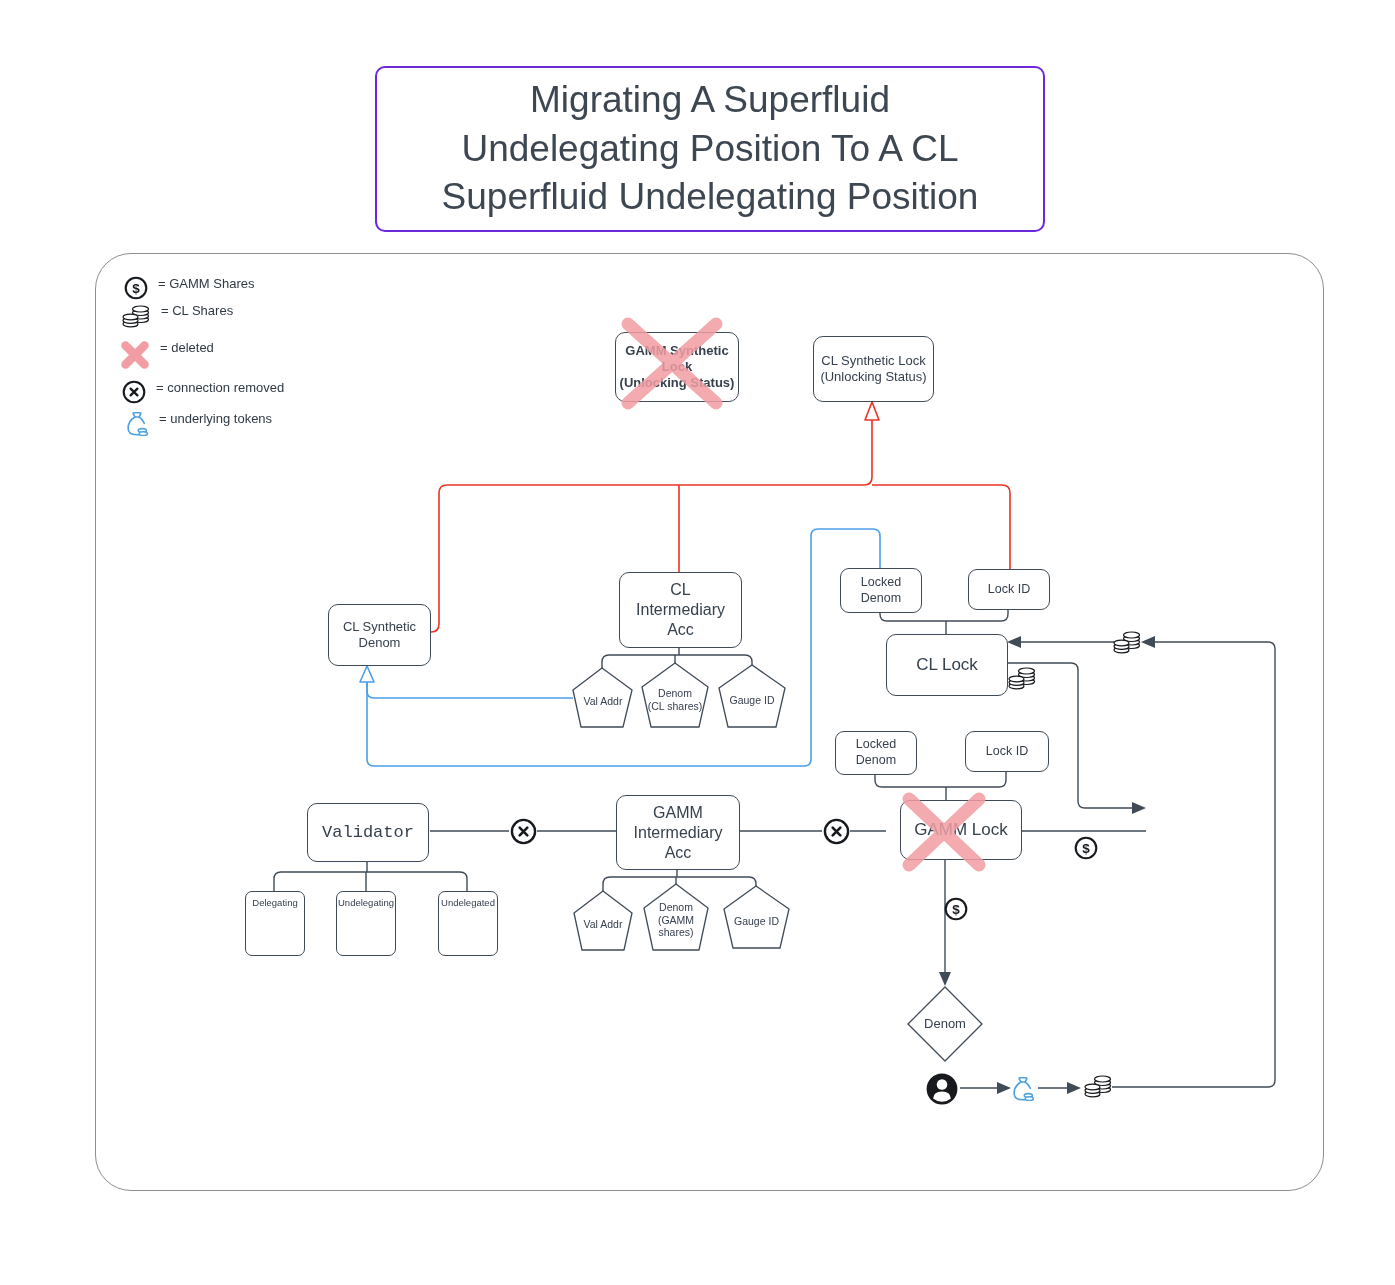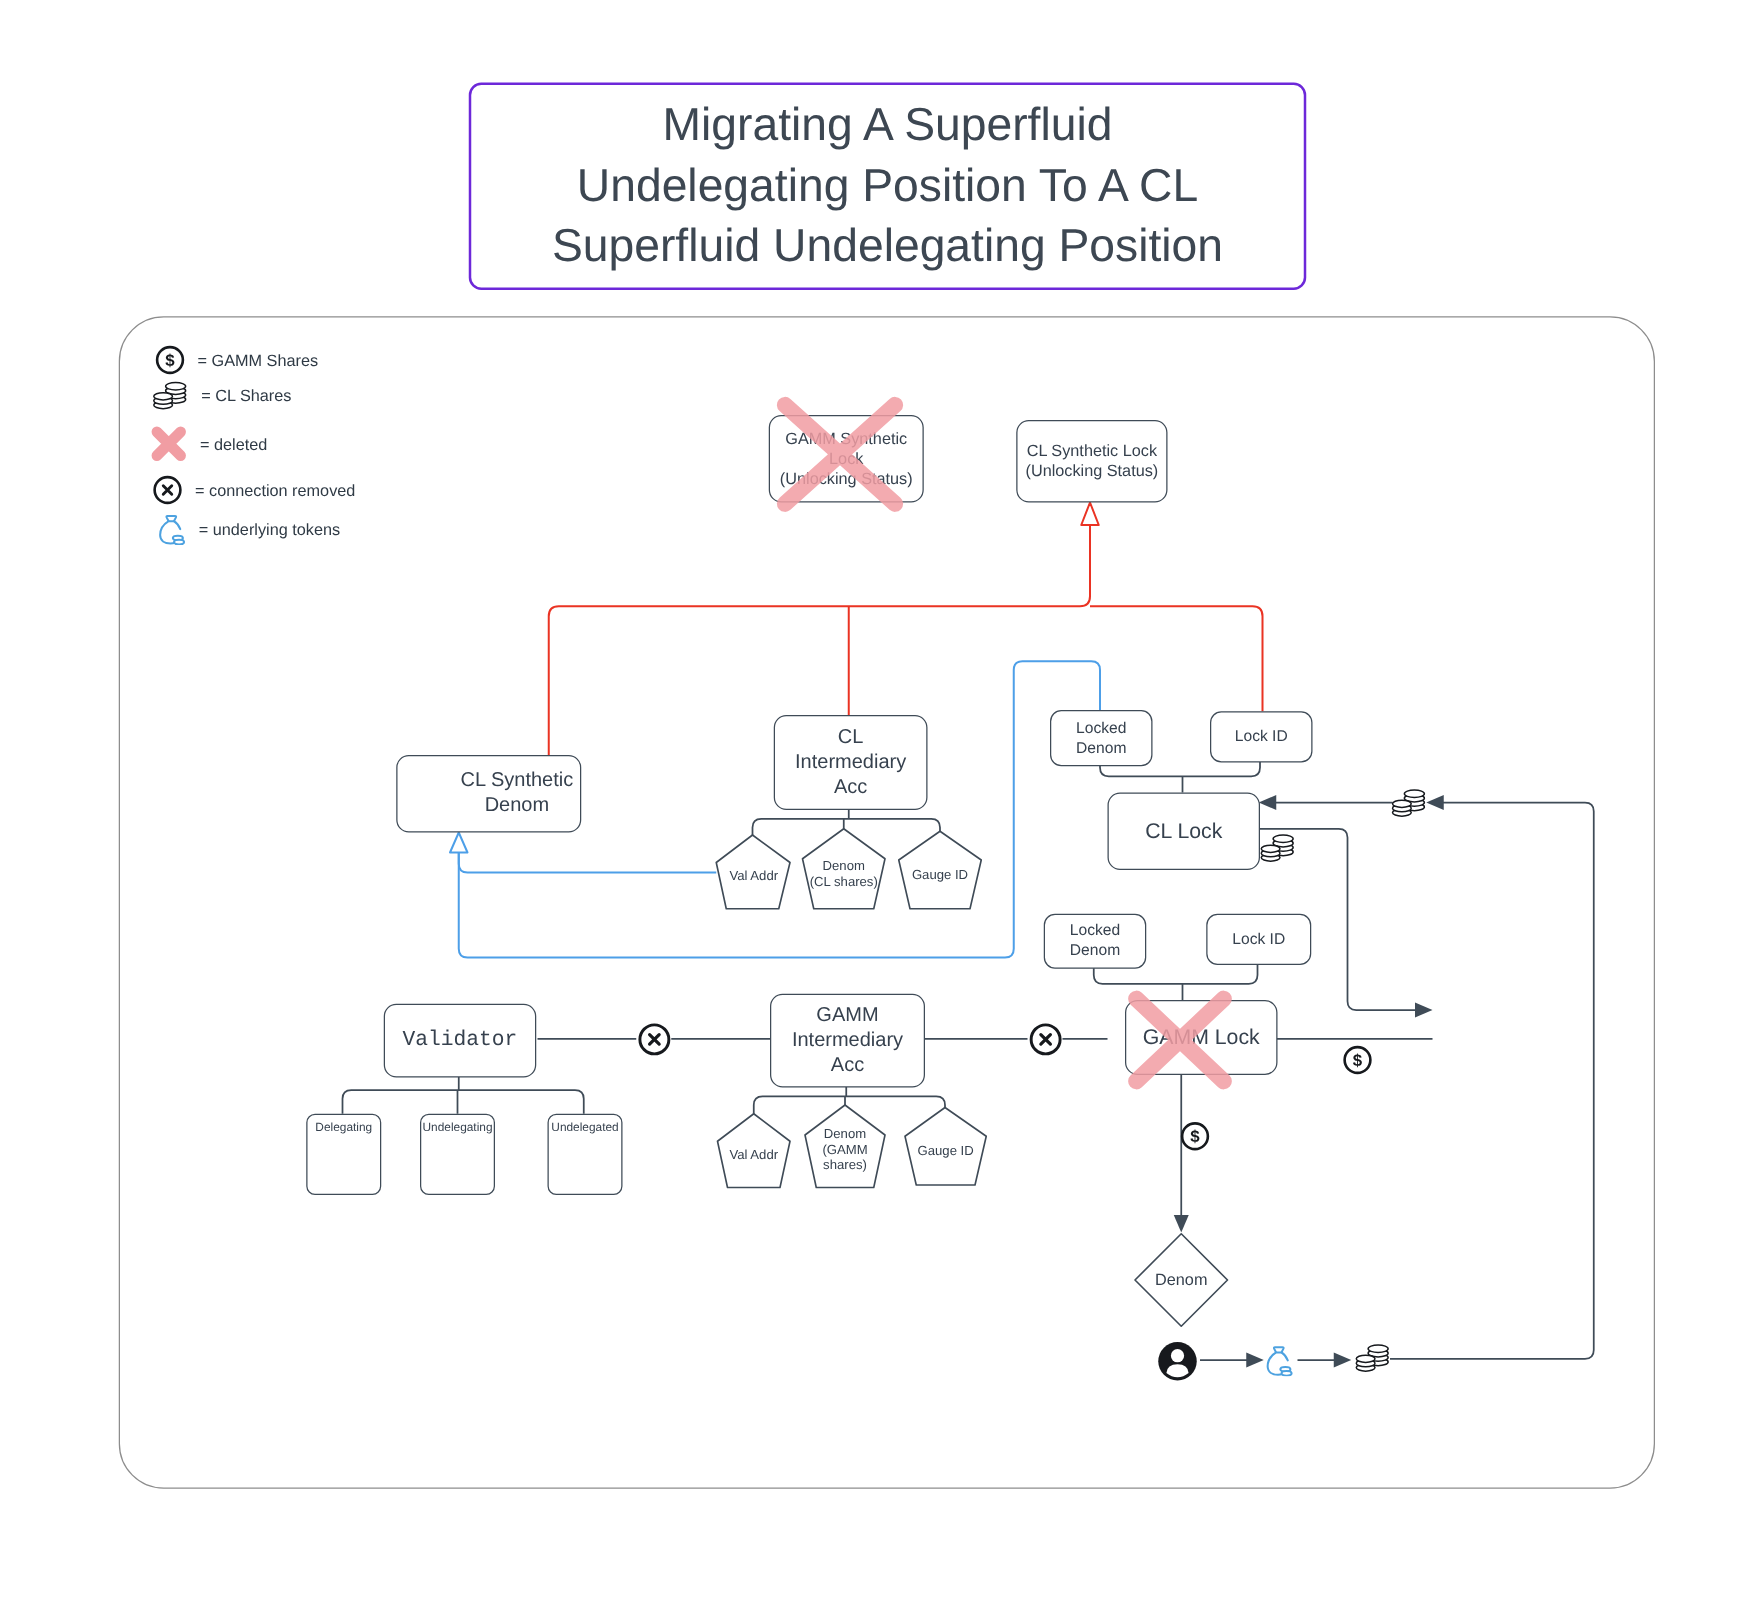--- a/index.html
+++ b/index.html
@@ -19,7 +19,7 @@
              font-size:37px;line-height:1.32;color:#3d4752;white-space:pre-line;z-index:2;position:absolute;}
   #container{left:95px;top:253px;width:1227px;height:936px;border:1.5px solid #8d8d8d;border-radius:36px;
              background:transparent;position:absolute;z-index:0;}
-  .legend-row{position:absolute;z-index:2;display:flex;align-items:center;gap:10px;font-size:13px;color:#2f3a45;}
+  .legend-row{position:absolute;z-index:2;display:flex;gap:10px;font-size:13px;color:#2f3a45;}
   .legend-row svg{flex:0 0 auto;display:block;}
 </style>
 </head>

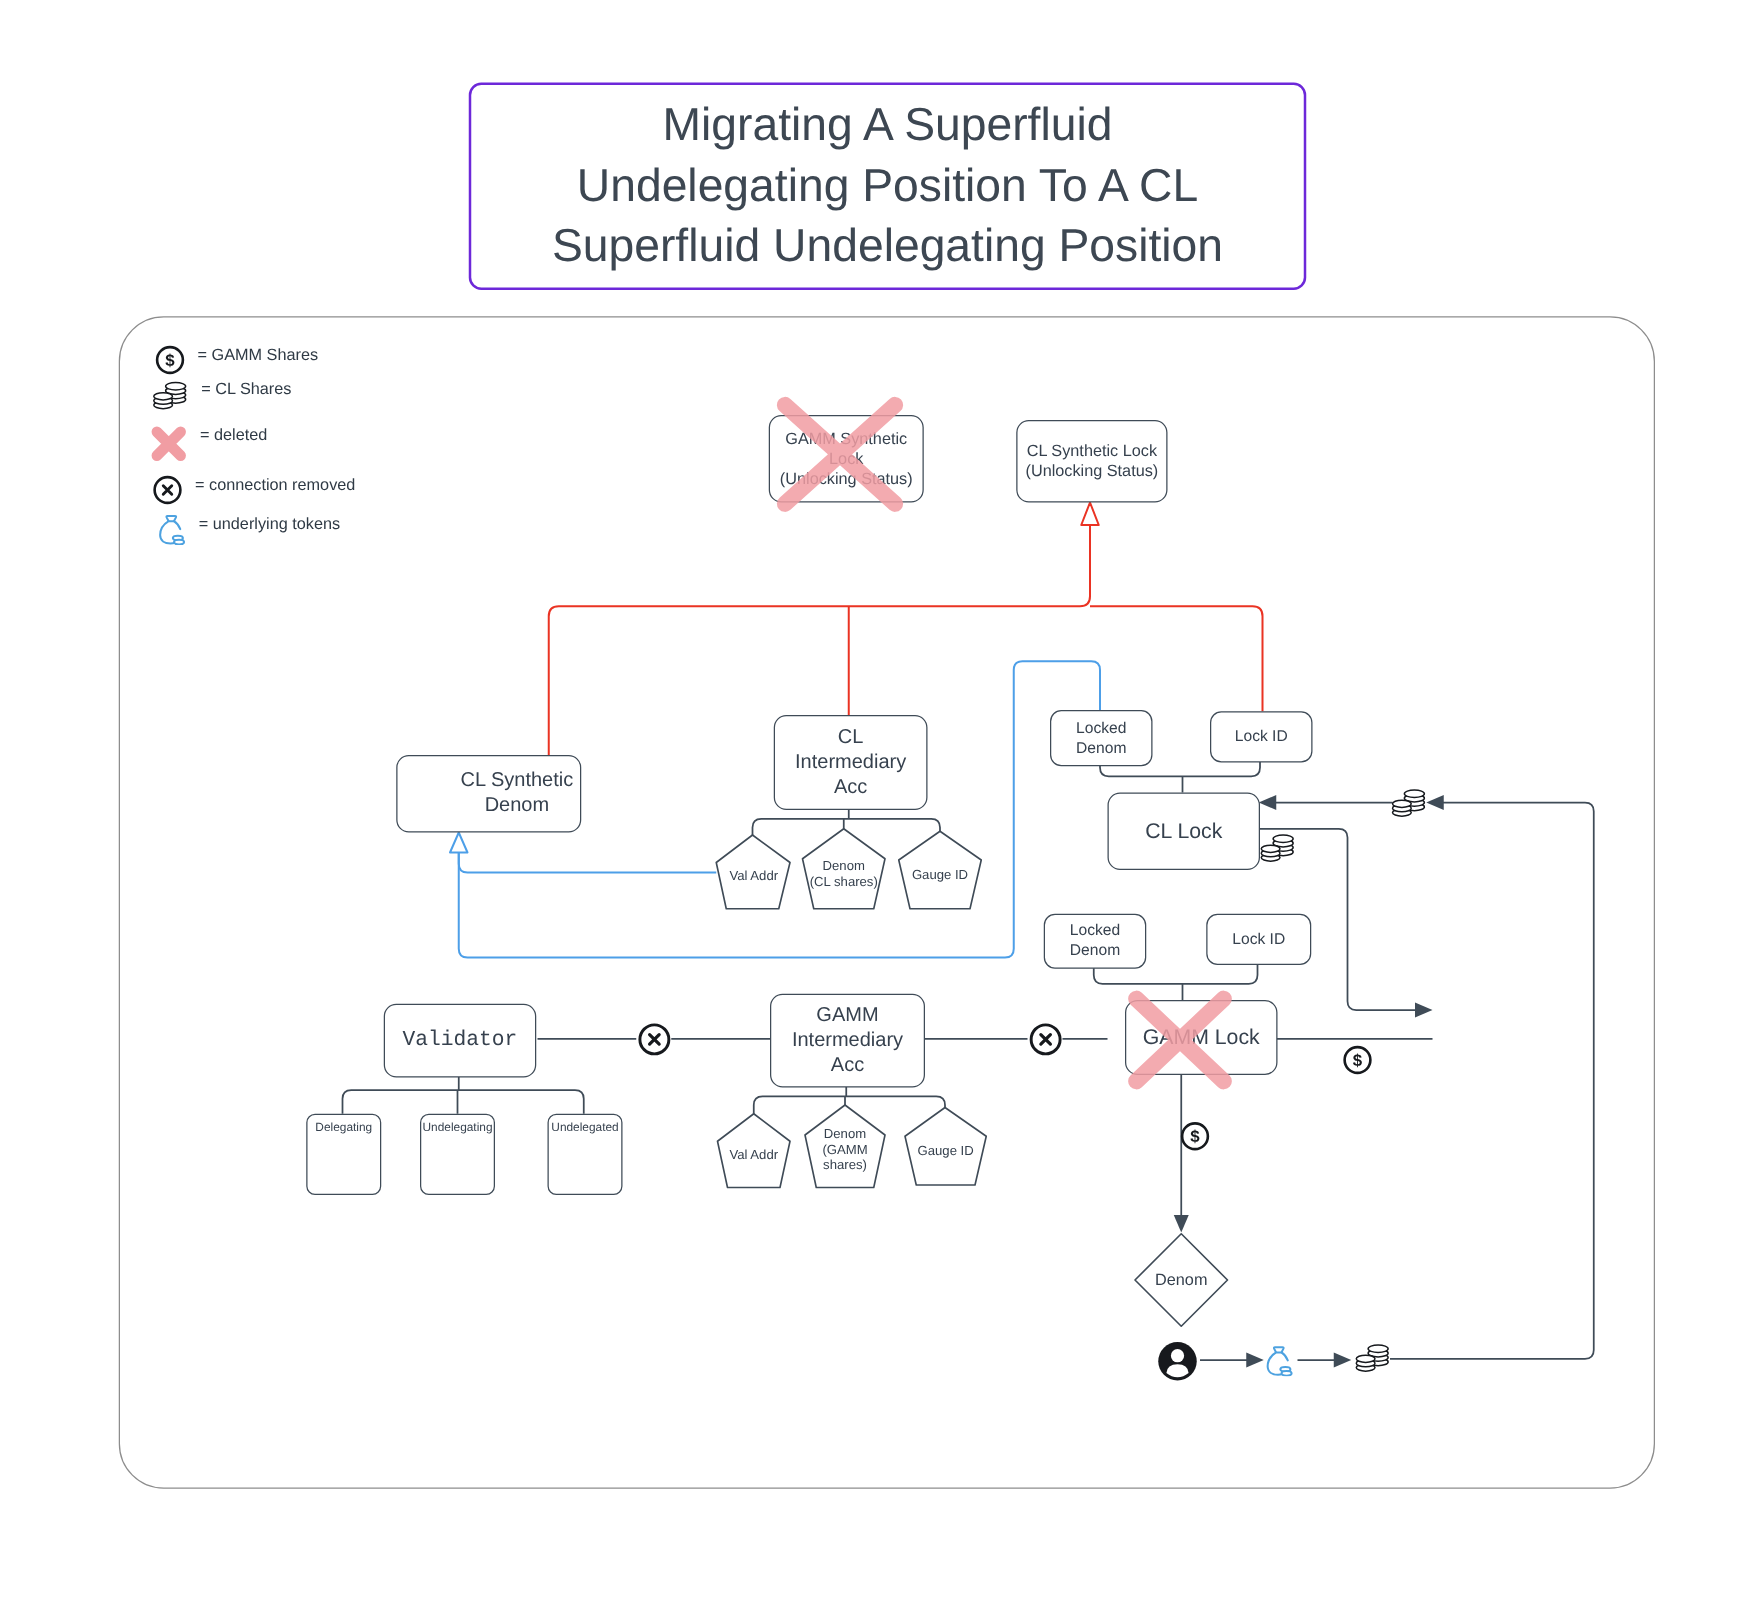--- a/index.html
+++ b/index.html
@@ -158,7 +158,7 @@
     <span>= underlying tokens</span>
   </div>
 
-  <div class="node" style="left:615px;top:332px;width:122px;height:68px;font-size:13px;">GAMM Synthetic
+  <div class="node" style="left:615px;top:332px;width:122px;height:68px;font-size:13px;font-weight:bold;">GAMM Synthetic
 Lock
 (Unlocking Status)</div>
   <div class="node" style="left:813px;top:336px;width:119px;height:64px;font-size:13px;">CL Synthetic Lock

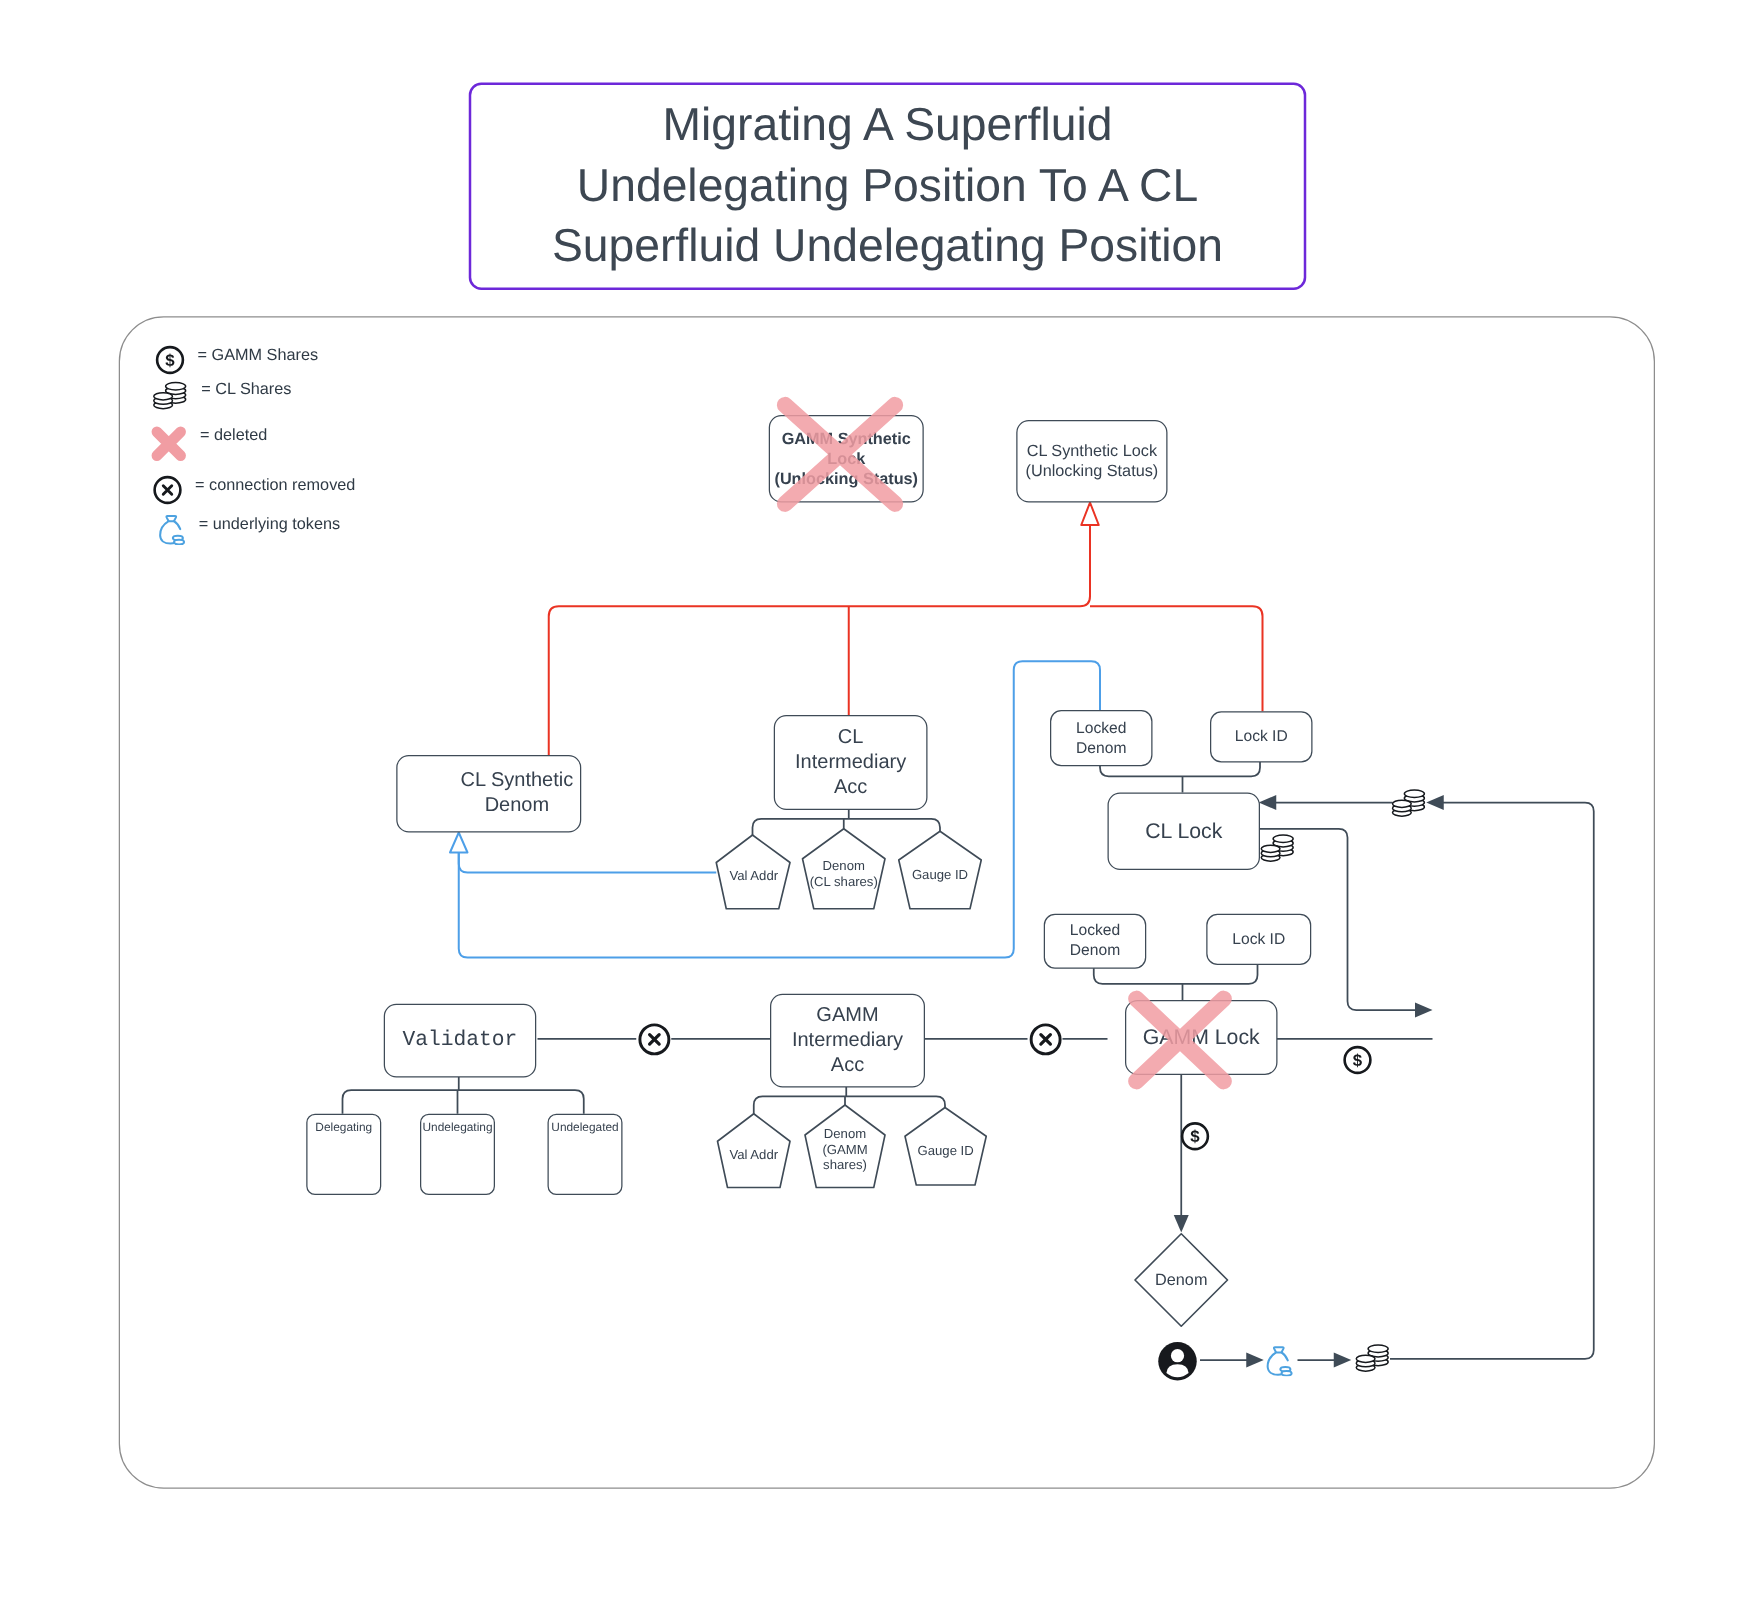--- a/index.html
+++ b/index.html
@@ -163,7 +163,7 @@
 (Unlocking Status)</div>
   <div class="node" style="left:813px;top:336px;width:119px;height:64px;font-size:13px;">CL Synthetic Lock
 (Unlocking Status)</div>
-  <div class="node" style="left:317px;top:604px;width:101px;height:60px;font-size:16px;padding-left:45px;">CL Synthetic
+  <div class="node" style="left:328px;top:604px;width:101px;height:60px;font-size:13px;">CL Synthetic
 Denom</div>
   <div class="node" style="left:619px;top:572px;width:121px;height:74px;font-size:16px;">CL
 Intermediary

